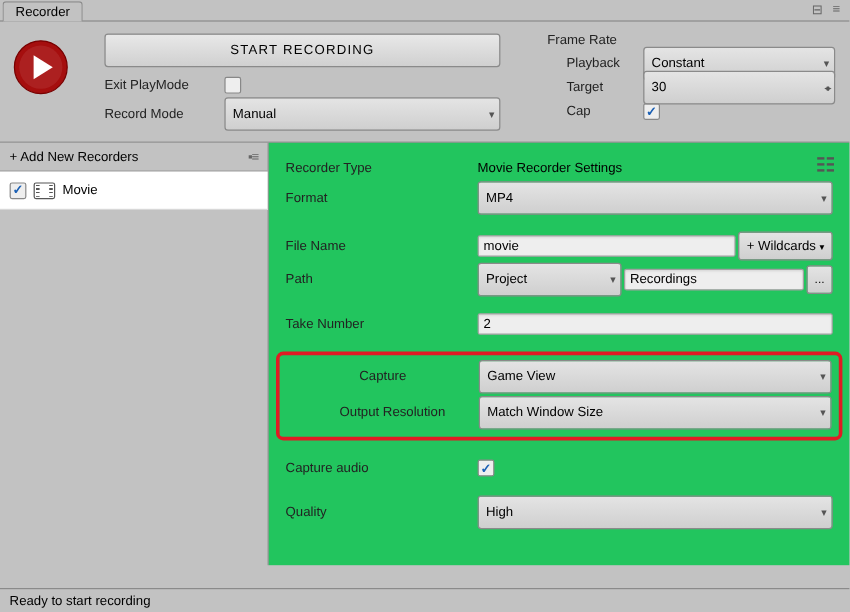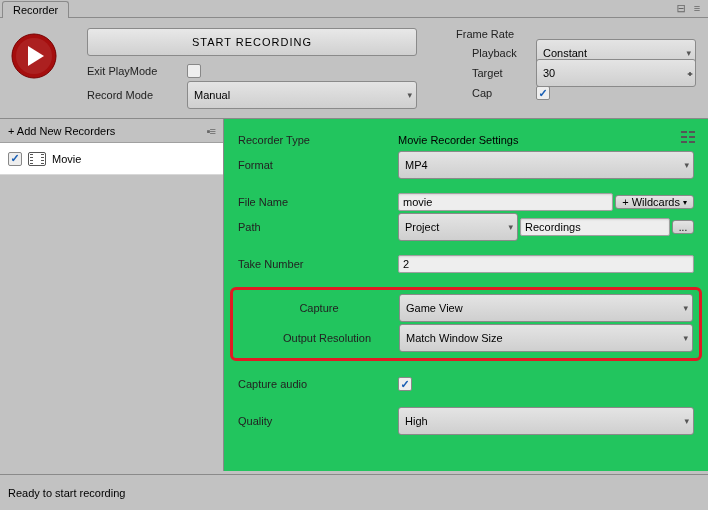--- a/index.html
+++ b/index.html
@@ -61,7 +61,7 @@
   .path-text { color: #222; line-height: 1.3; word-break: break-all; padding-right: 24px; position: relative; }
   .open-btn { position: absolute; right: 0; top: 0; width: 20px; height: 18px; background: linear-gradient(#e4e4e4,#cfcfcf); border: 1px solid #8a8a8a; border-radius: 3px; display: flex; align-items: center; justify-content: center; font-size: 10px; }
   
-  .small-btn { height: 14px; background: linear-gradient(#e4e4e4,#cfcfcf); border: 1px solid #8a8a8a; border-radius: 3px; padding: 0 6px; display: flex; align-items: center; white-space: nowrap; font-size: 10px; }
+  .small-btn { height: 24px; background: linear-gradient(#e4e4e4,#cfcfcf); border: 1px solid #8a8a8a; border-radius: 3px; padding: 0 6px; display: flex; align-items: center; white-space: nowrap; font-size: 10px; }
   .small-btn.sq { width: 22px; padding: 0; justify-content: center; }
   
   .highlight-box { border: 3px solid #e01b24; border-radius: 6px; padding: 4px 6px; margin: 8px -8px 14px -8px; text-align: center; }

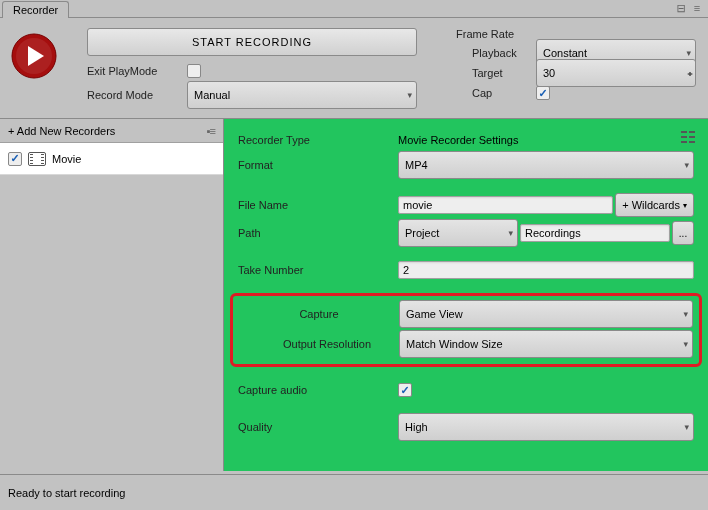--- a/index.html
+++ b/index.html
@@ -66,7 +66,7 @@
   
   .highlight-box { border: 3px solid #e01b24; border-radius: 6px; padding: 4px 6px; margin: 8px -8px 14px -8px; text-align: center; }
   
-  .status-bar { position: absolute; bottom: 0; left: 0; right: 0; height: 36px; border-top: 1px solid #8a8a8a; display: flex; align-items: center; padding: 0 8px; background: #c2c2c2; }
+  .status-bar { position: absolute; bottom: 0; left: 0; right: 0; height: 20px; border-top: 1px solid #8a8a8a; display: flex; align-items: center; padding: 0 8px; background: #c2c2c2; }
 </style>
 </head>
 <body>

